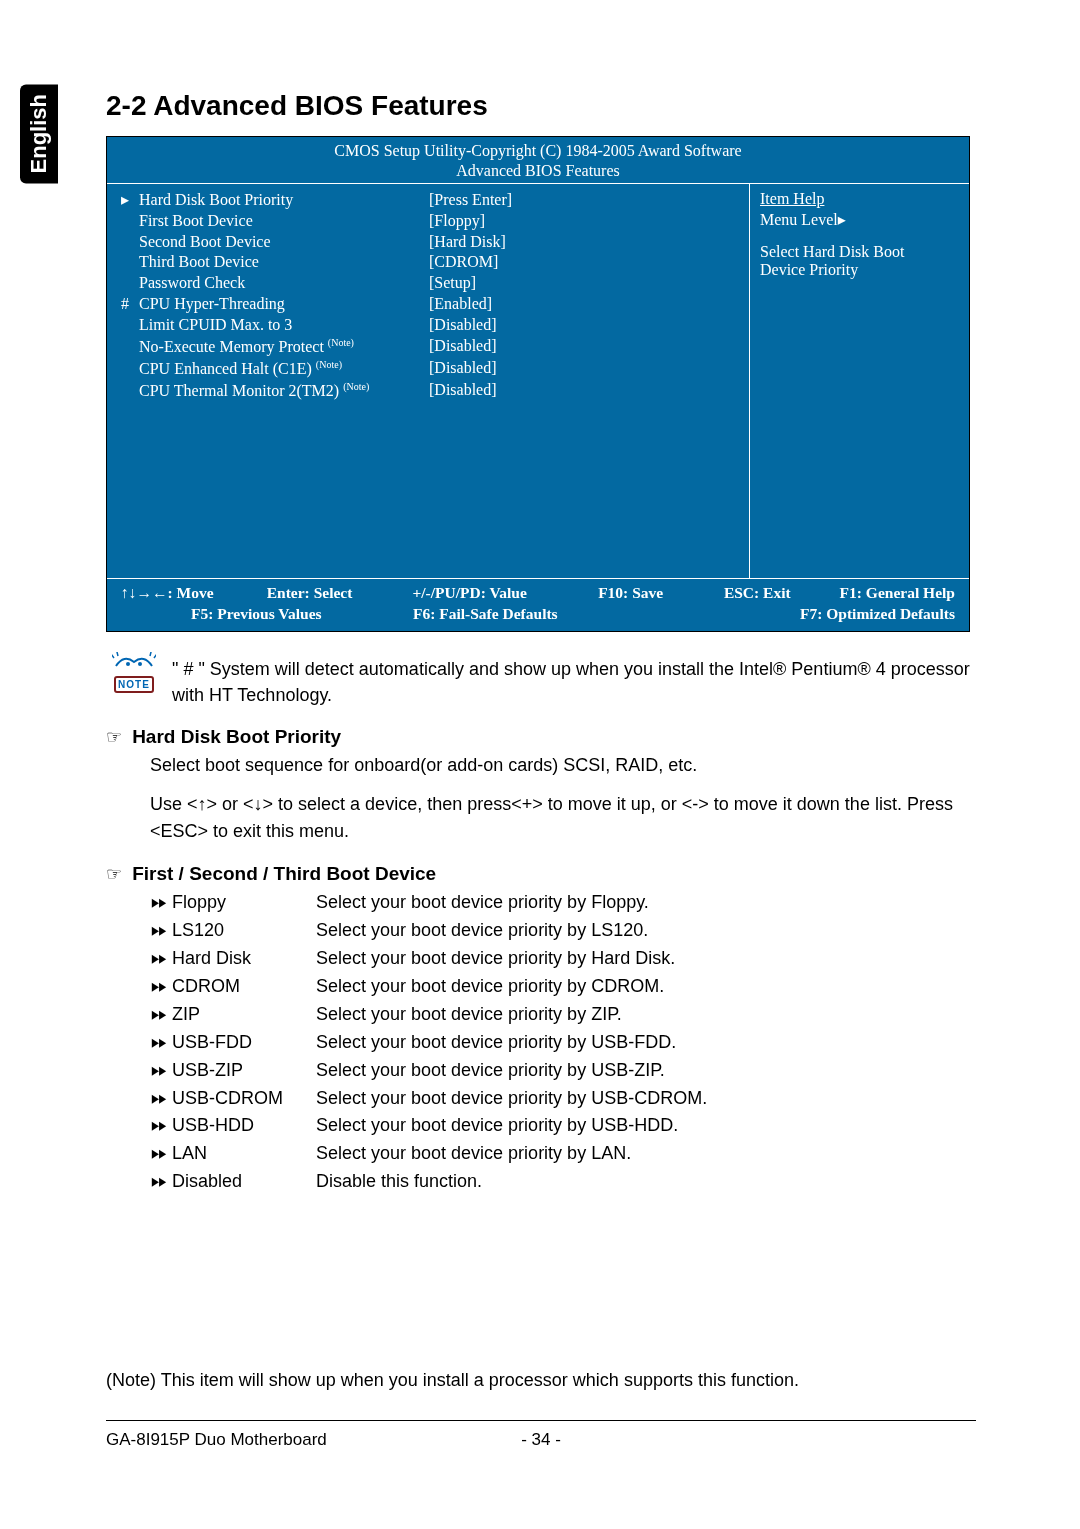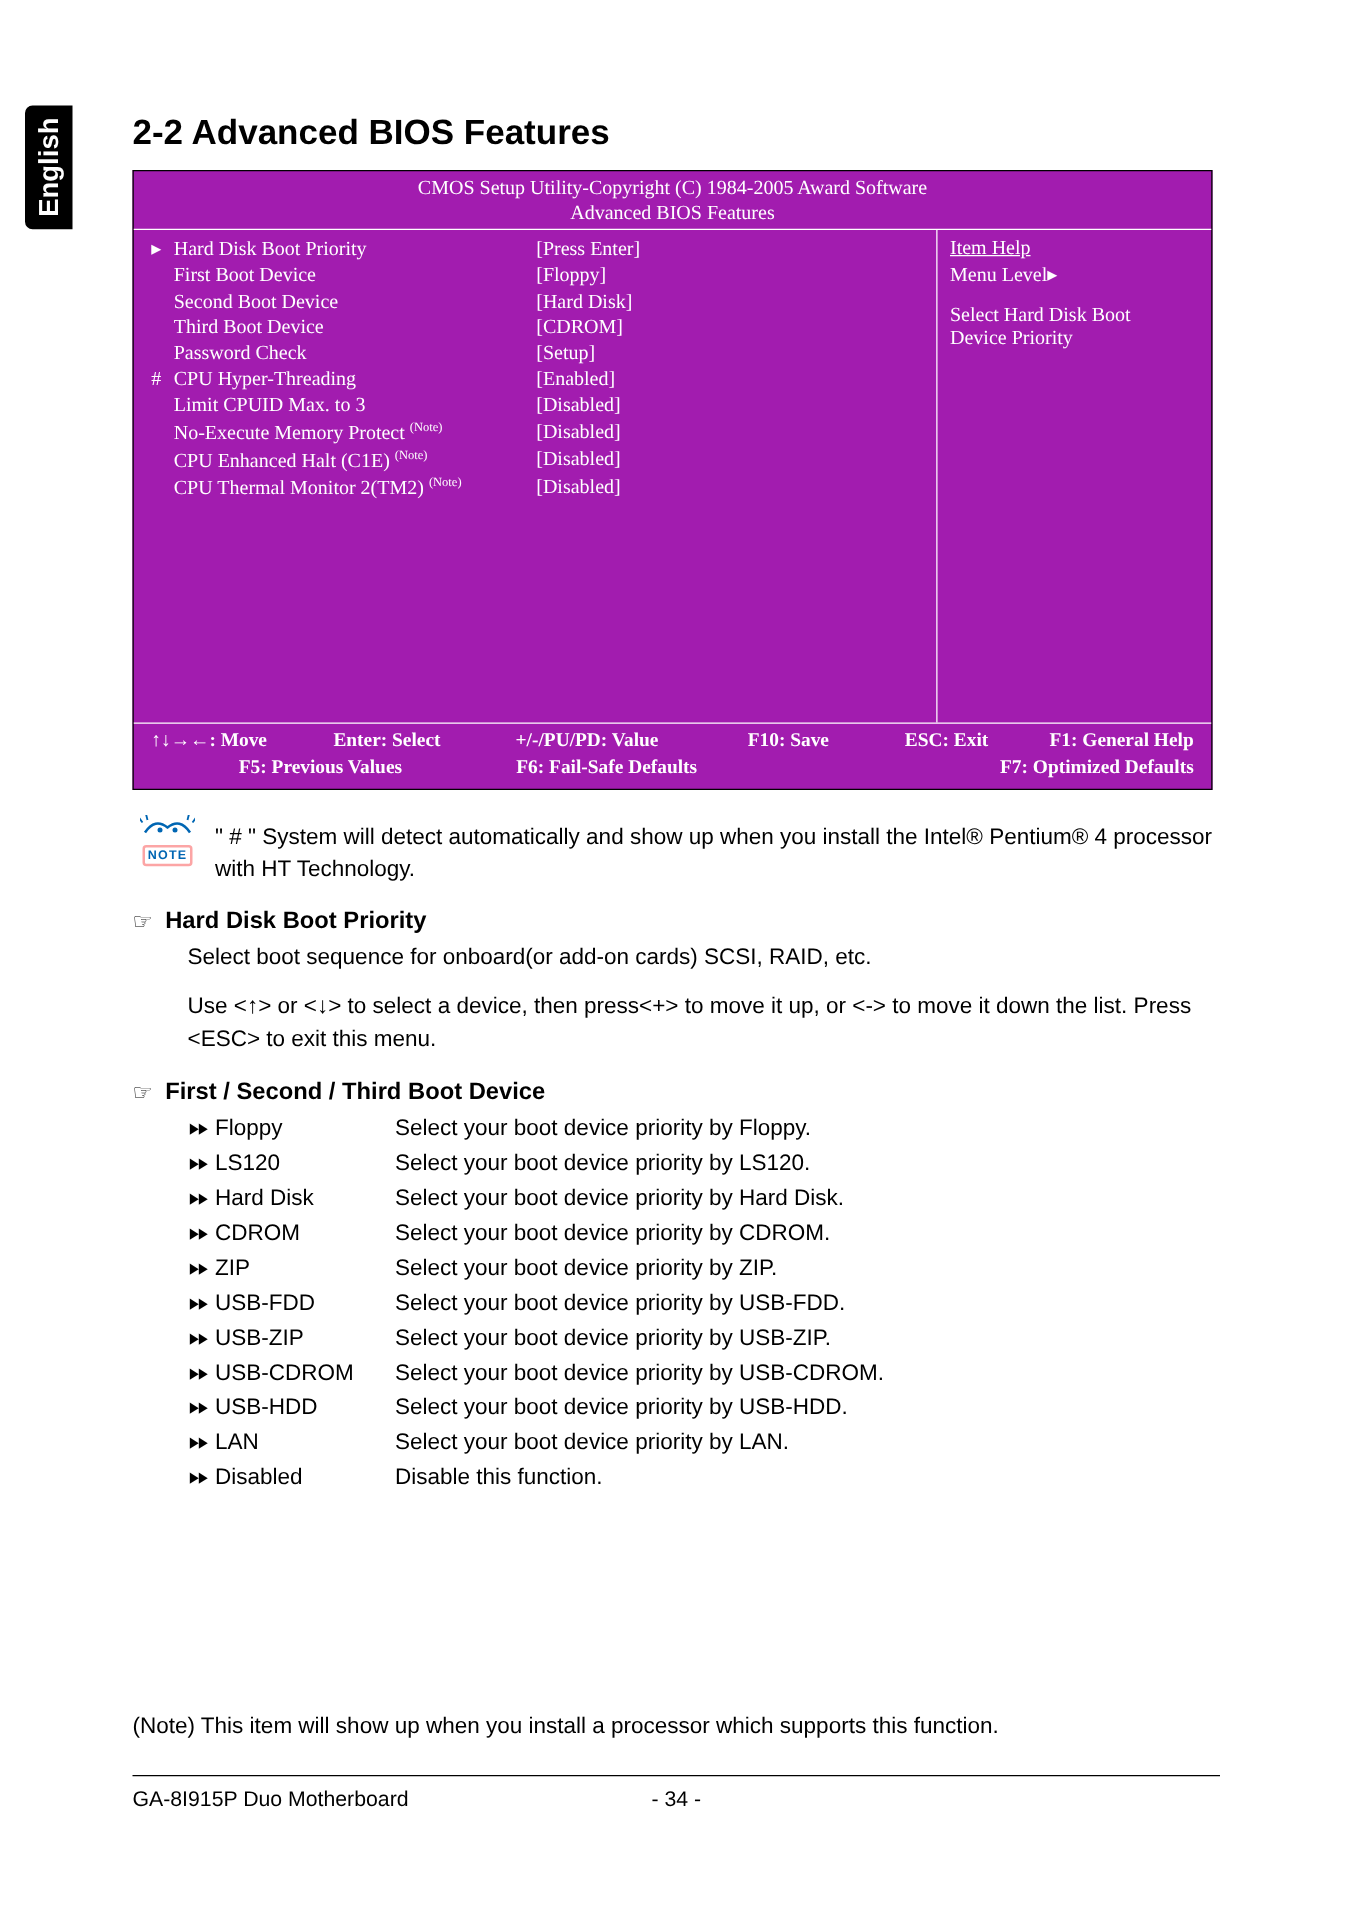--- a/index.html
+++ b/index.html
@@ -33,7 +33,7 @@
   h1 { font-size: 28px; font-weight: bold; margin-bottom: 14px; }
   .bios-box {
     border: 1px solid #000;
-    background: #a21caf;
+    background: #0369a1;
     color: #fff;
     font-family: "Times New Roman", serif;
     font-size: 16px;

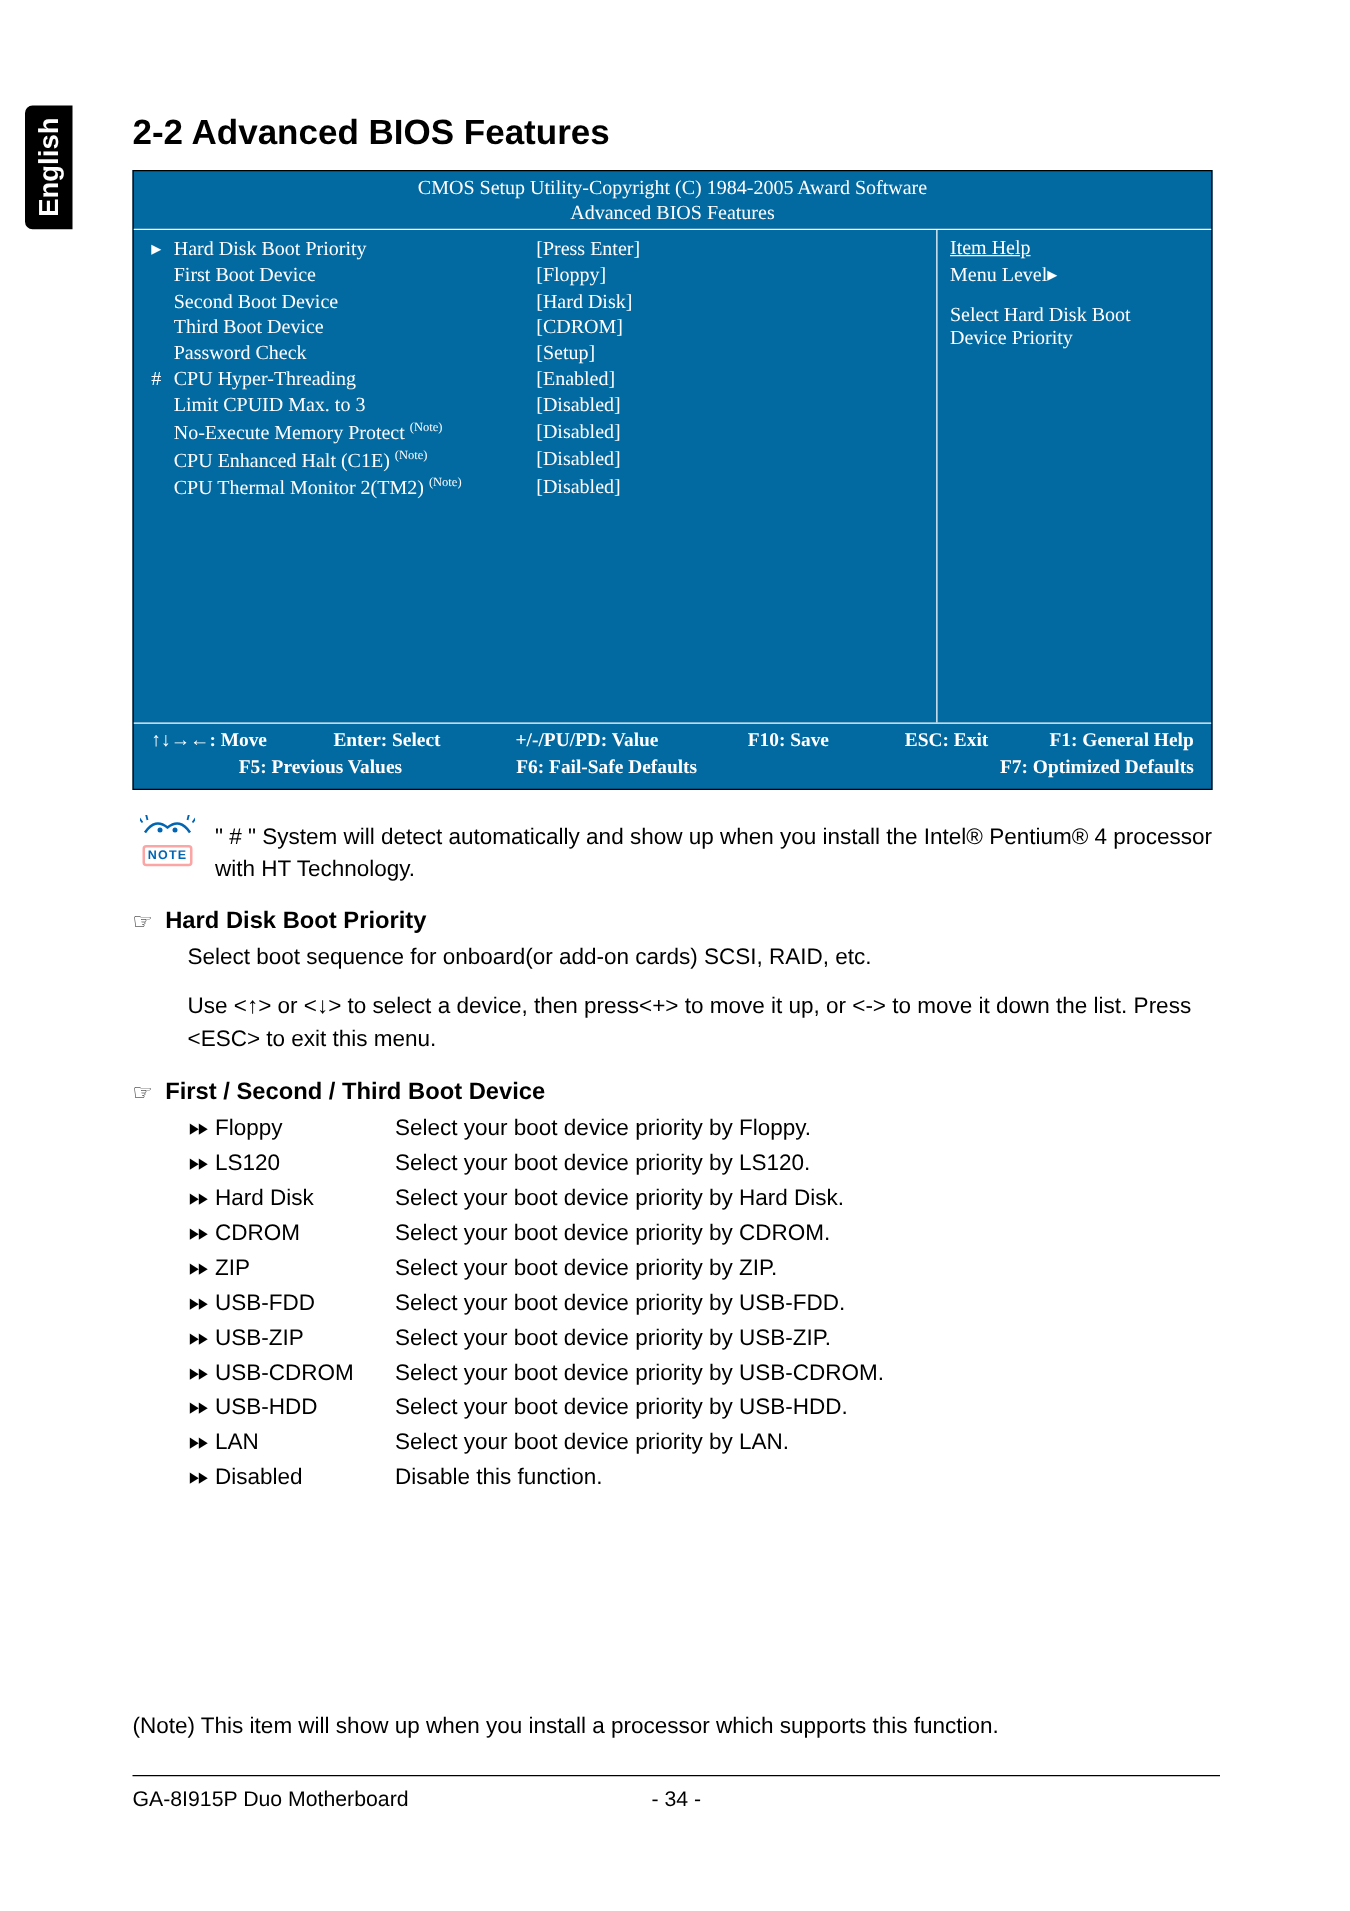--- a/index.html
+++ b/index.html
@@ -54,7 +54,7 @@
   .bios-footer .l1 span, .bios-footer .l2 span { white-space: nowrap; }
   .note-wrap { display: flex; align-items: flex-start; margin-top: 24px; gap: 10px; }
   .note-icon { width: 56px; flex: 0 0 56px; position: relative; text-align: center; }
-  .note-icon .box { border: 2px solid #fca5a5; border-radius: 3px; font-size: 10px; color: #0066b3; font-weight: bold; letter-spacing: 1px; padding: 1px 2px; display: inline-block; margin-top: 20px; }
+  .note-icon .box { border: 2px solid #7f1d1d; border-radius: 3px; font-size: 10px; color: #0066b3; font-weight: bold; letter-spacing: 1px; padding: 1px 2px; display: inline-block; margin-top: 20px; }
   .note-icon svg { position: absolute; left: 6px; top: -4px; }
   .note-text { font-size: 18px; line-height: 1.45; }
   .section { margin-top: 18px; }

